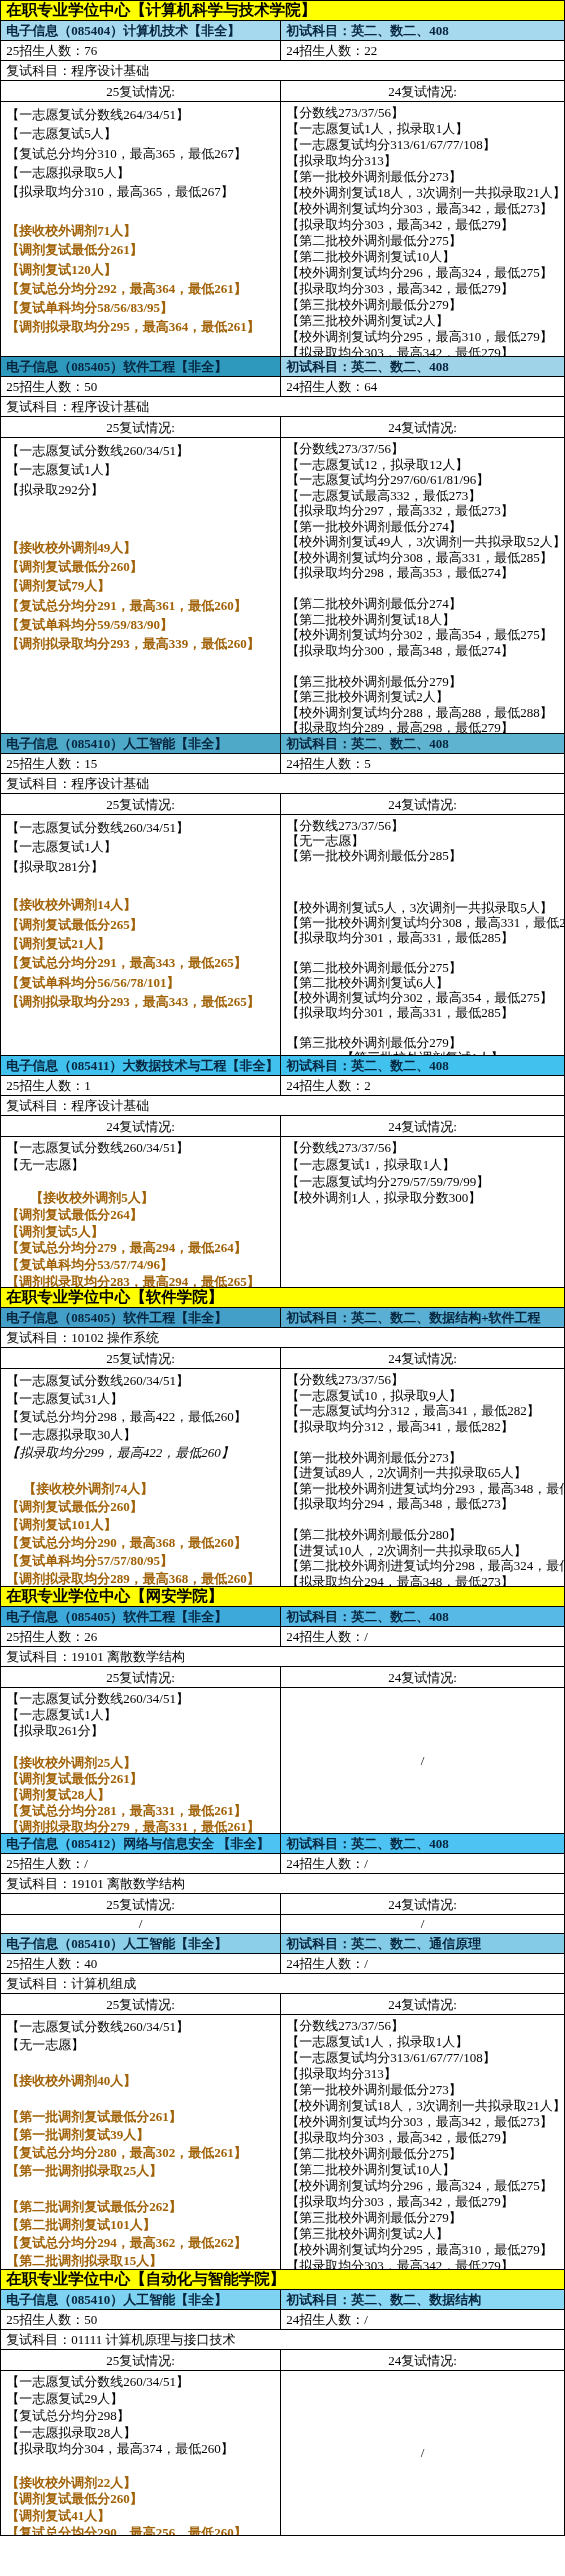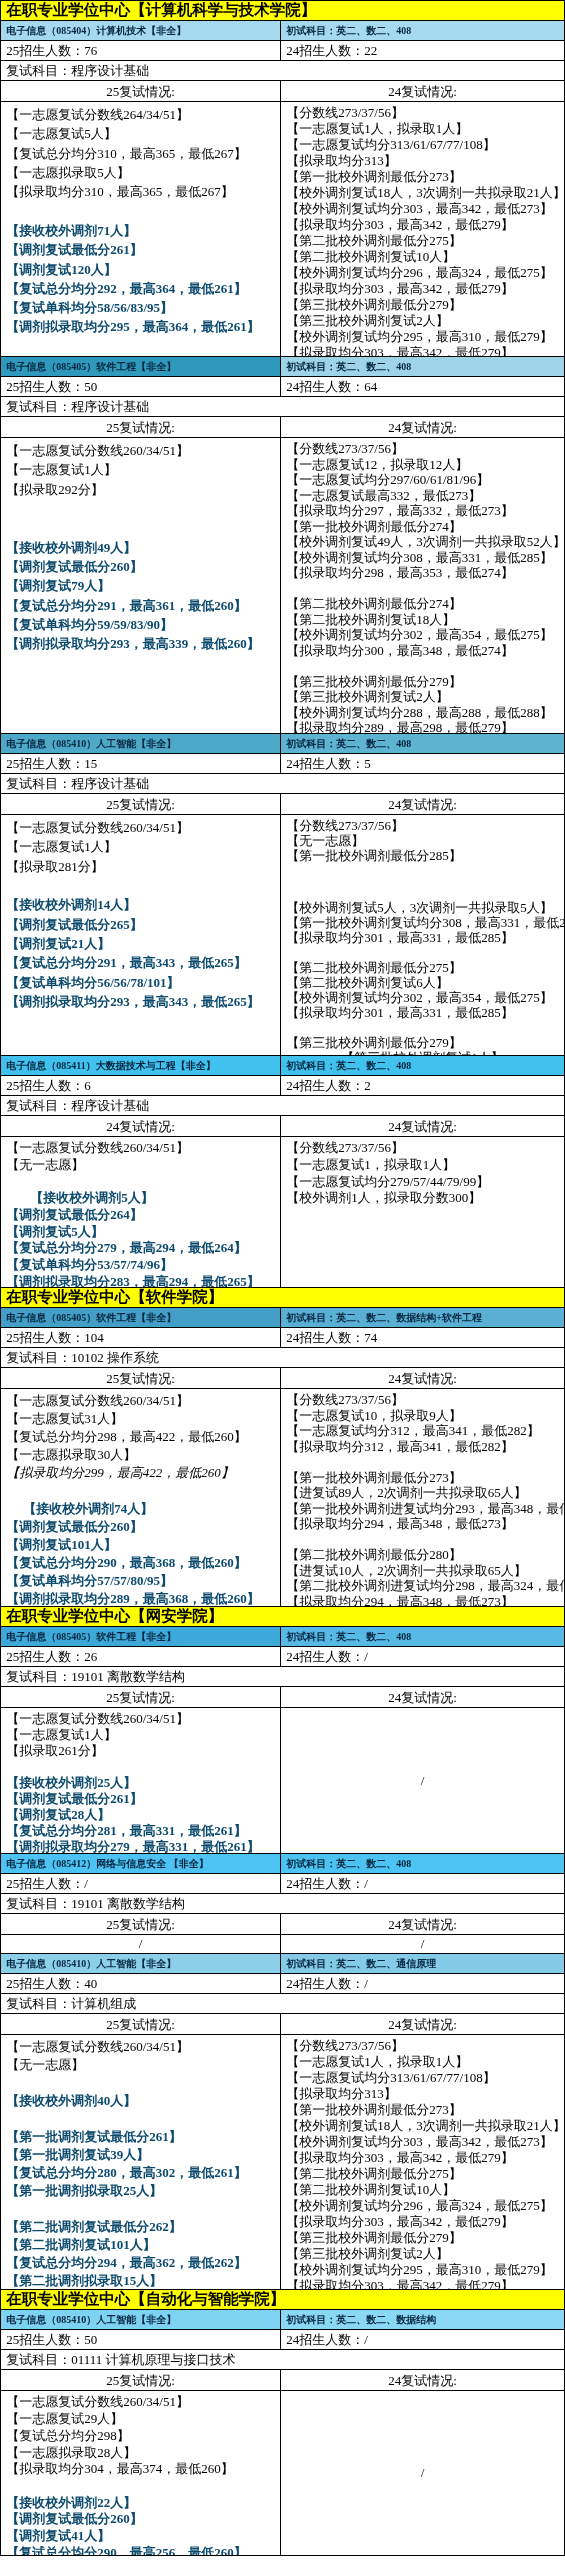--- a/index.html
+++ b/index.html
@@ -11,7 +11,7 @@
   .row{display:grid;grid-template-columns:280px 1fr;}
   .cell{box-sizing:border-box;border-bottom:1.3px solid #000;padding:0.6px 5.2px;overflow:hidden;}
   .cell.left{border-right:1.3px solid #000;}
-  .hdr-row .cell{height:20px;line-height:18.7px;font-weight:bold;font-size:10px;white-space:nowrap;}
+  .hdr-row .cell{height:20px;line-height:18.7px;font-weight:bold;font-size:13px;white-space:nowrap;}
   .hdr-row .cell{color:#06263f;}
   .enrol-row .cell{height:20px;line-height:18.7px;font-size:13px;white-space:nowrap;}
   .retest-row{box-sizing:border-box;height:20px;line-height:18.7px;font-size:13px;

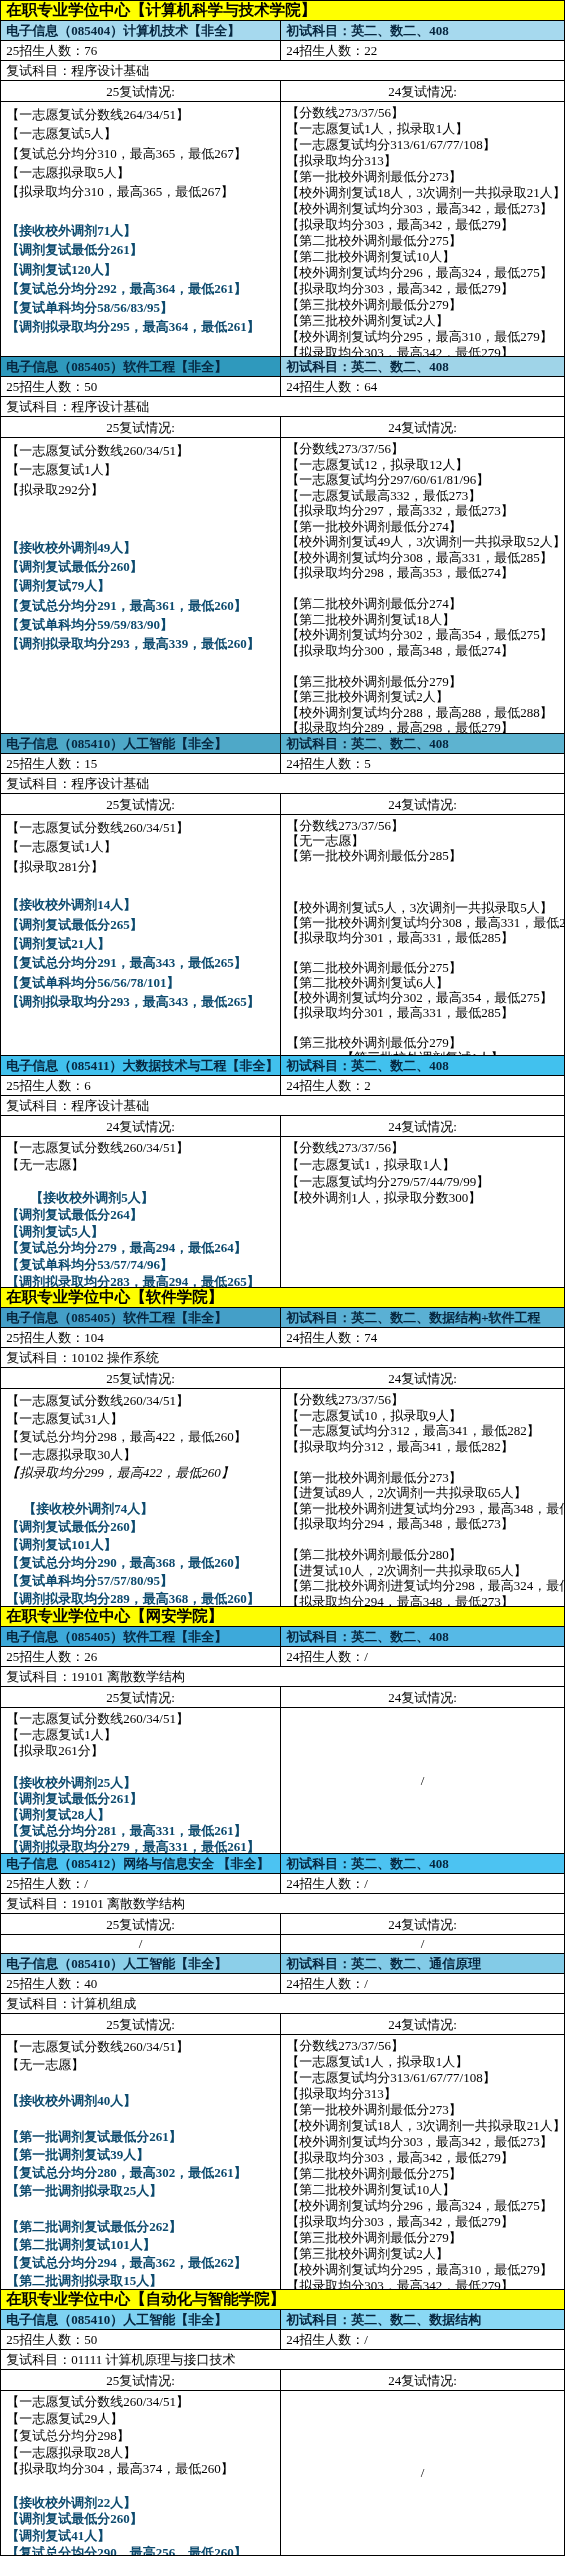--- a/index.html
+++ b/index.html
@@ -19,7 +19,7 @@
   .colhdr-row .cell{height:21px;line-height:20px;font-size:13px;text-align:center;}
   .content-row .cell{padding:3.2px 5.2px;}
   .line{font-size:13px;white-space:nowrap;}
-  .line.red{color:#0c4a6e;font-weight:bold;}
+  .line.red{color:#a16207;font-weight:bold;}
   .center-cell{display:flex;align-items:center;justify-content:center;font-size:13px;}
 </style>
 </head>

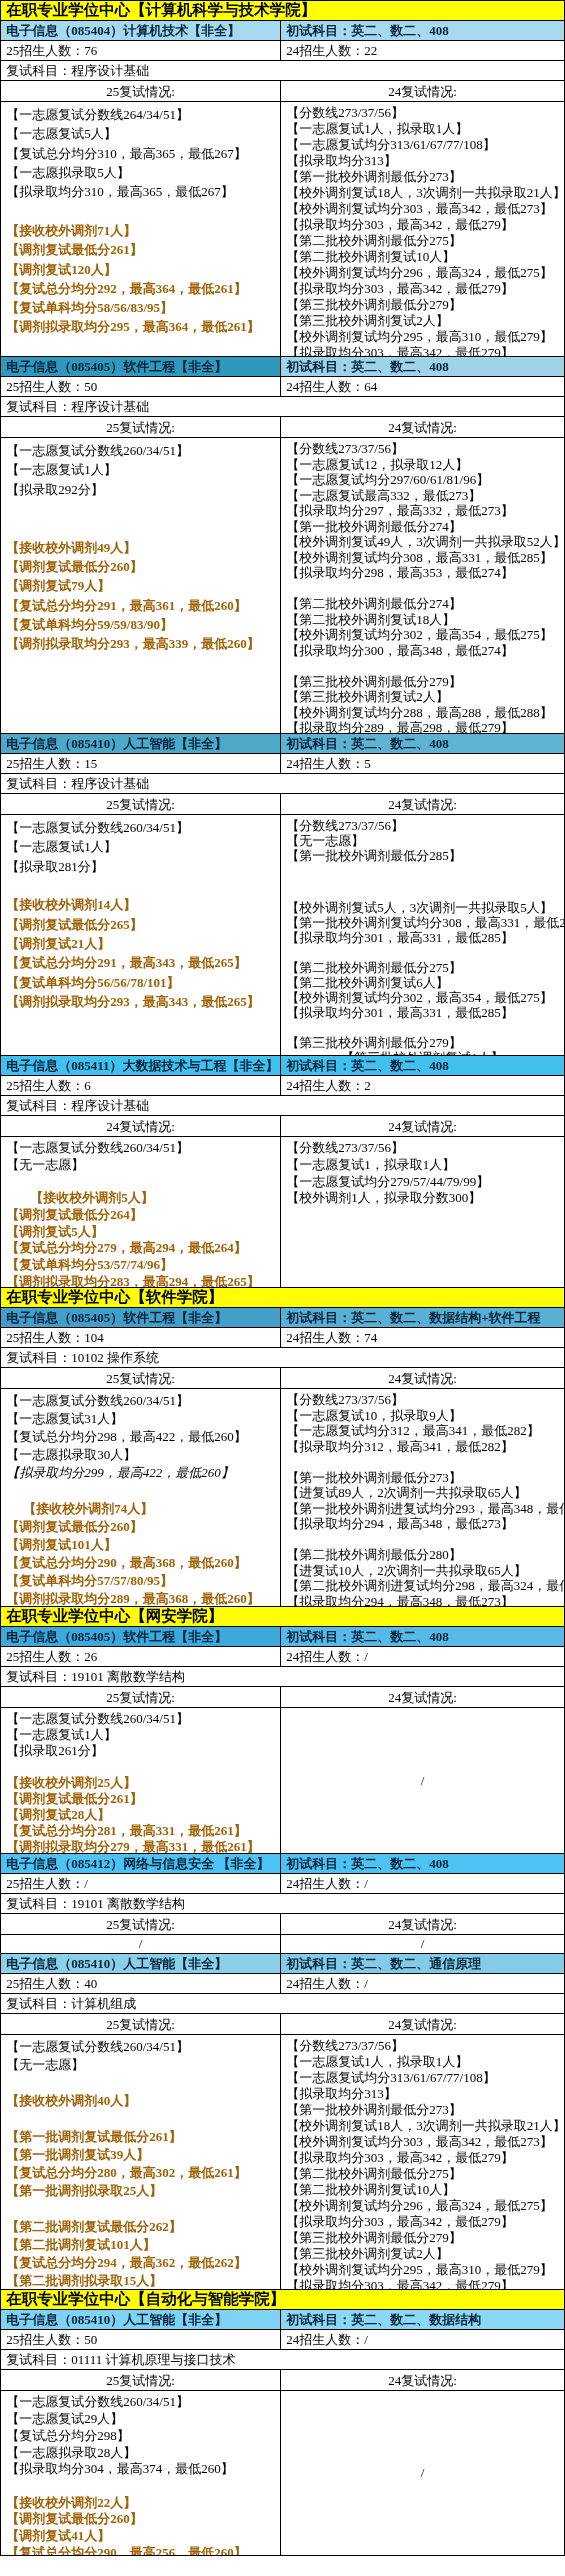--- a/index.html
+++ b/index.html
@@ -173,7 +173,7 @@
       <div class="cell" style="background: rgb(65, 193, 238);">初试科目：英二、数二、408</div>
     </div>
     <div class="row enrol-row">
-      <div class="cell left">25招生人数：6</div>
+      <div class="cell left">25招生人数：1</div>
       <div class="cell">24招生人数：2</div>
     </div>
     <div class="retest-row">复试科目：程序设计基础</div>

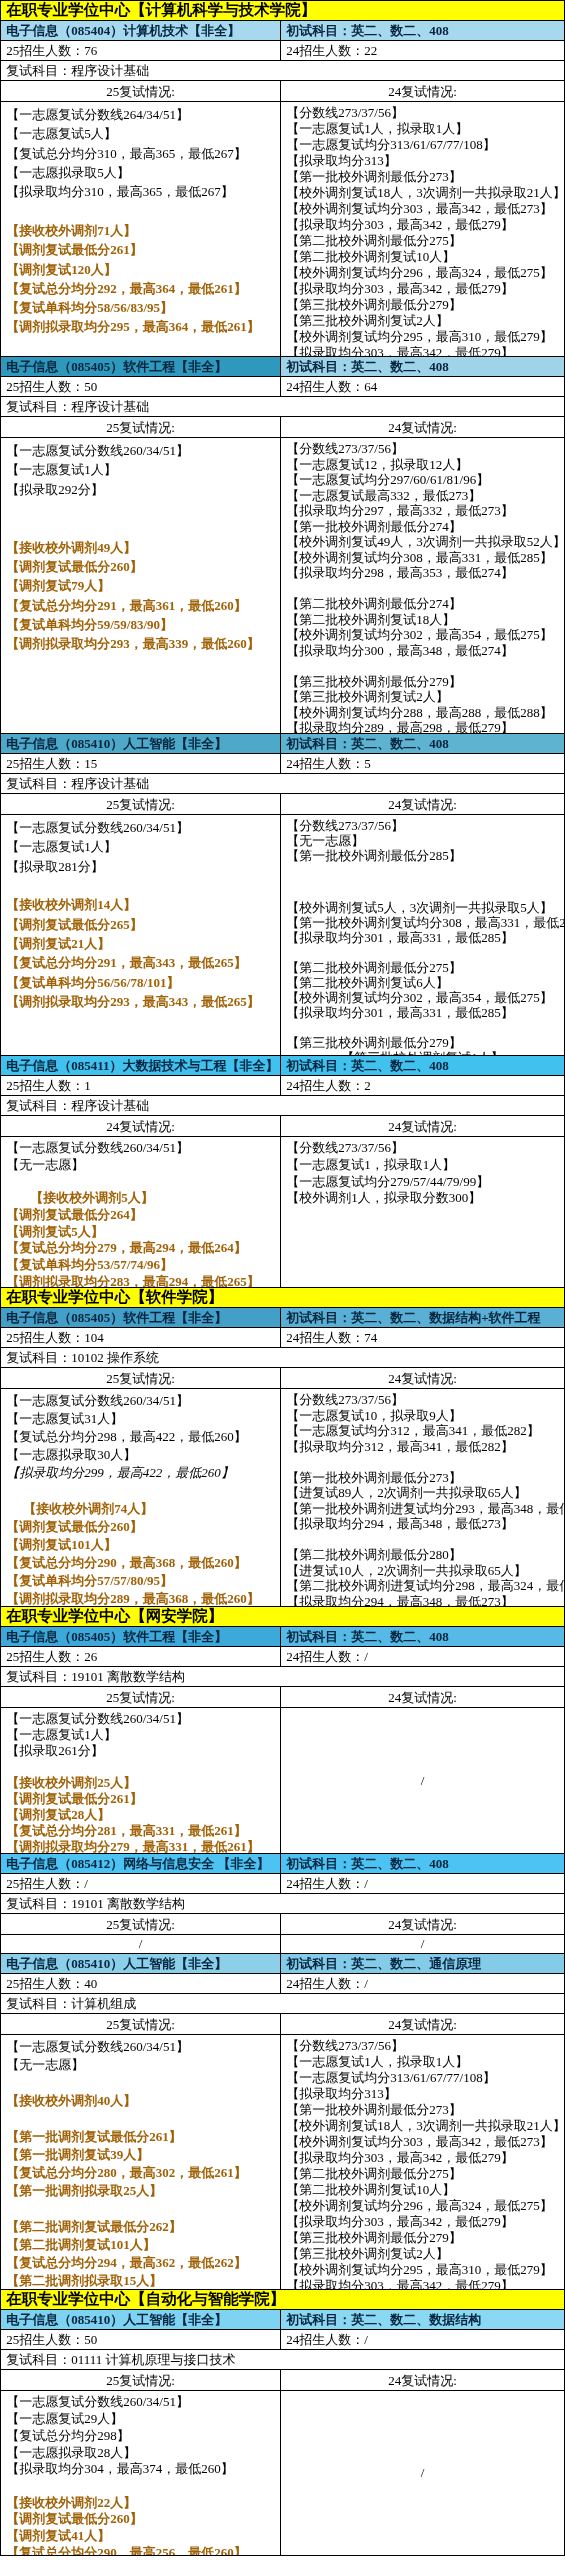--- a/index.html
+++ b/index.html
@@ -196,7 +196,7 @@
       <div class="cell" style="height: 151px;">
         <div class="line" style="line-height: 16.7px;">【分数线273/37/56】</div>
         <div class="line" style="line-height: 16.7px;">【一志愿复试1，拟录取1人】</div>
-        <div class="line" style="line-height: 16.7px;">【一志愿复试均分279/57/44/79/99】</div>
+        <div class="line" style="line-height: 16.7px;">【一志愿复试均分279/57/59/79/99】</div>
         <div class="line" style="line-height: 16.7px;">【校外调剂1人，拟录取分数300】</div>
       </div>
     </div>

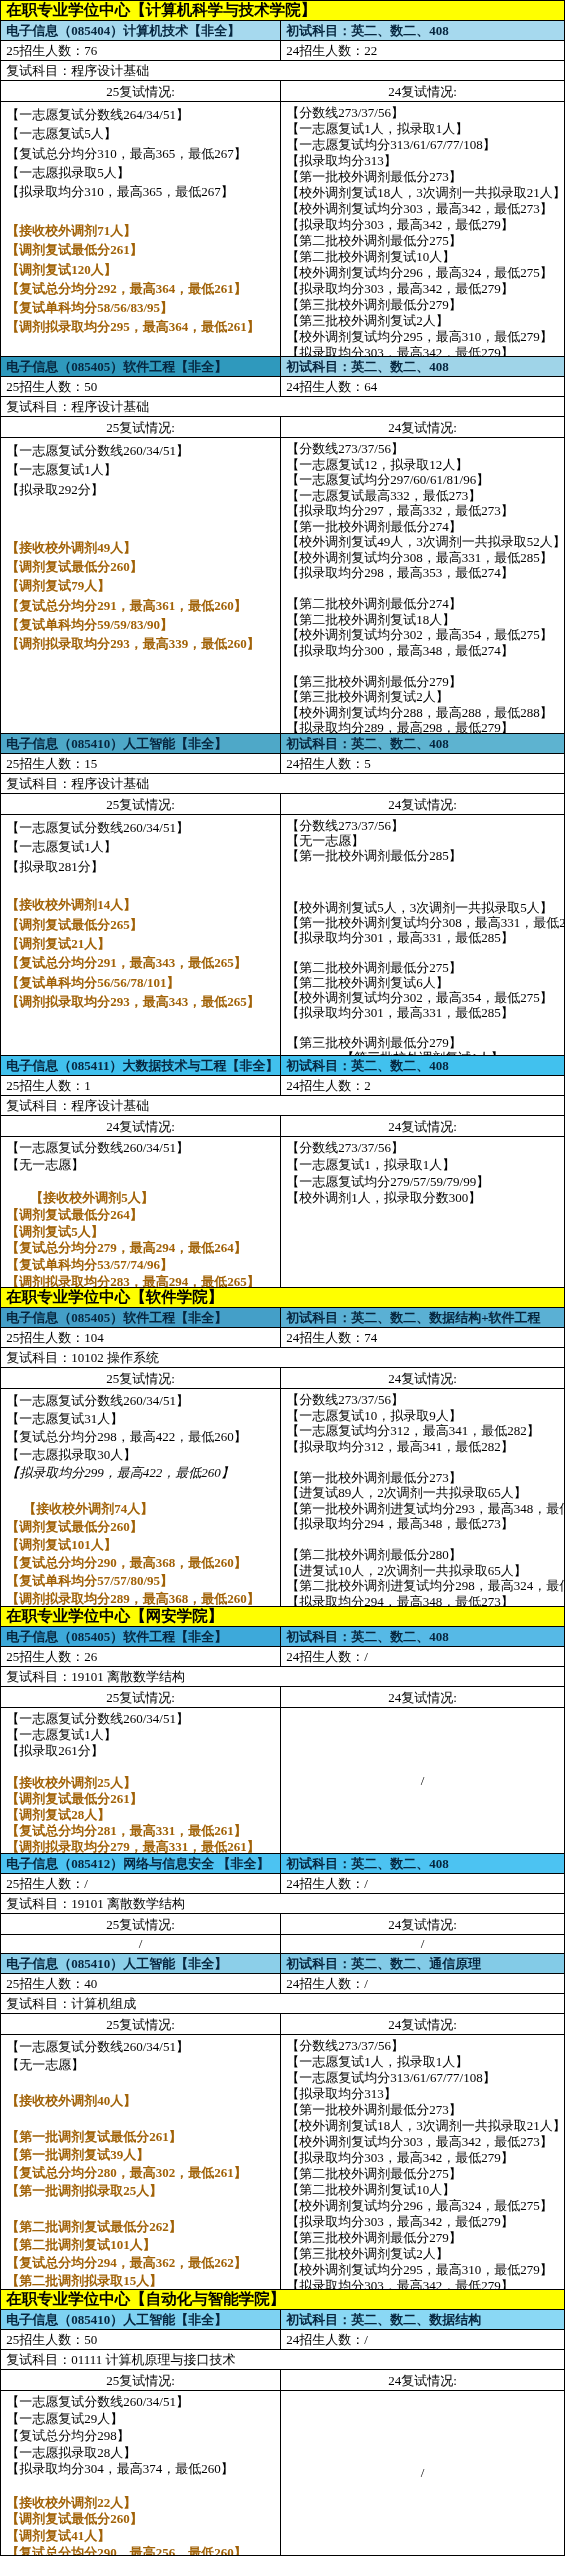--- a/index.html
+++ b/index.html
@@ -205,10 +205,6 @@
       <div class="cell left" style="background: rgb(68, 159, 200);">电子信息（085405）软件工程【非全】</div>
       <div class="cell" style="background: rgb(90, 176, 212);">初试科目：英二、数二、数据结构+软件工程</div>
     </div>
-    <div class="row enrol-row">
-      <div class="cell left">25招生人数：104</div>
-      <div class="cell">24招生人数：74</div>
-    </div>
     <div class="retest-row">复试科目：10102 操作系统</div>
     <div class="row colhdr-row">
       <div class="cell left">25复试情况:</div>

